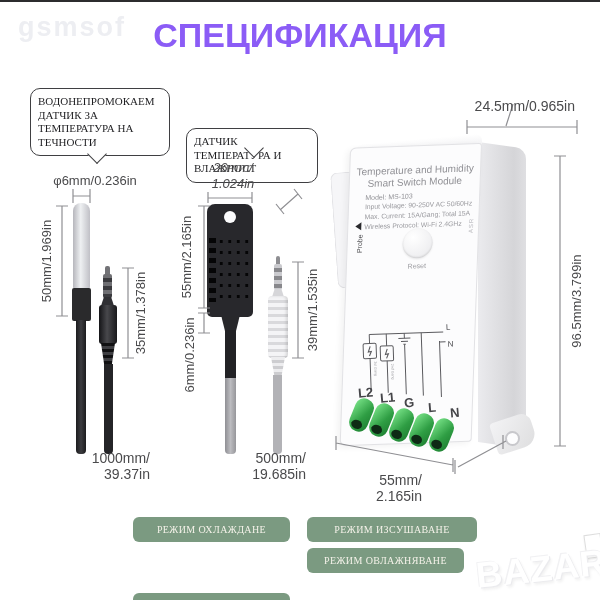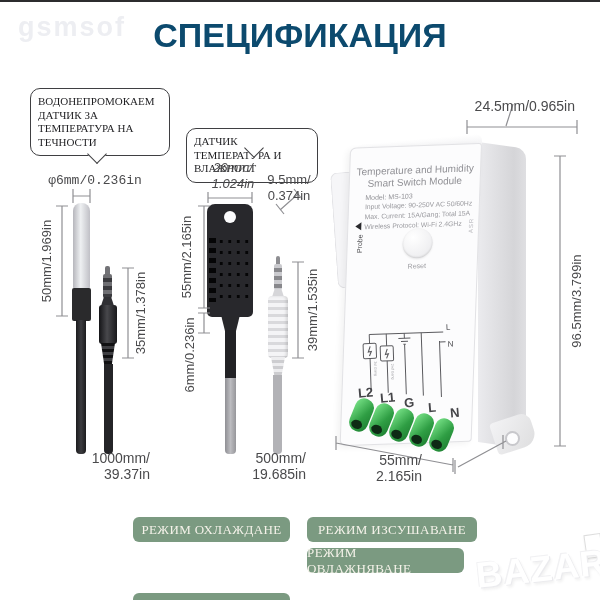--- a/index.html
+++ b/index.html
@@ -8,7 +8,7 @@
   .abs{position:absolute;}
   .topline{left:0;top:0;width:600px;height:2px;background:#2c2c2e;}
   .wm-gsmsof{left:18px;top:12px;font-size:27px;font-weight:bold;color:#edeef2;letter-spacing:2px;}
-  .title{left:0;top:16px;width:600px;text-align:center;font-size:34px;font-weight:bold;color:#0c4a6e;}
+  .title{left:0;top:16px;width:600px;text-align:center;font-size:34px;font-weight:bold;color:#8b5cf6;}
   
   .callout{border:1.5px solid #3f3f42;border-radius:10px;background:#fff;color:#1f1f22;
            font-family:"Liberation Serif",serif;font-size:11px;line-height:13.5px;

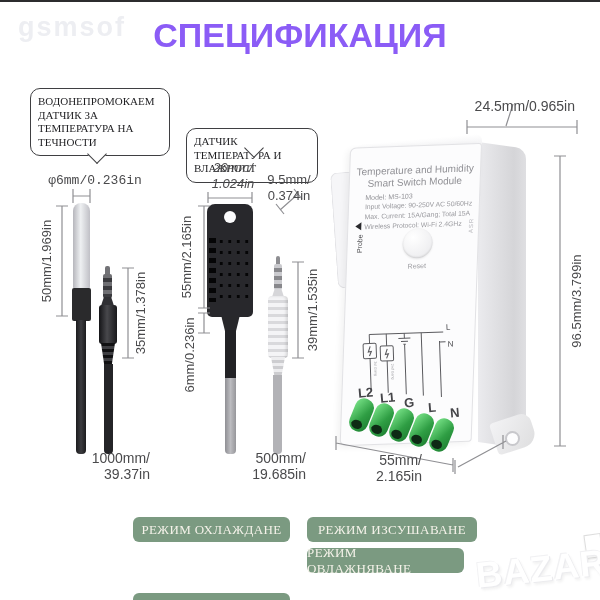--- a/index.html
+++ b/index.html
@@ -180,7 +180,7 @@
   <div class="abs jk jk1-ribs"></div>
   <div class="abs jk jk1-cable"></div>
 
-  <div class="abs dim ctr" style="left:45px;top:173px;width:100px;font-family:Liberation Mono, monospace;">φ6mm/0.236in</div>
+  <div class="abs dim ctr" style="left:45px;top:173px;width:100px;">φ6mm/0.236in</div>
   <div class="abs dim vdim" style="left:-8px;top:253px;">50mm/1.969in</div>
   <div class="abs dim vdim" style="left:86px;top:305px;">35mm/1.378in</div>
   <div class="abs dim dim14 preline" style="left:70px;top:450px;width:80px;">1000mm/

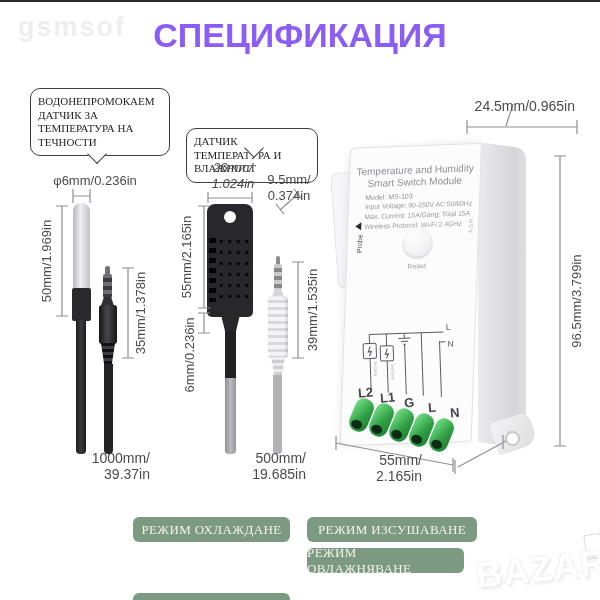--- a/index.html
+++ b/index.html
@@ -202,8 +202,6 @@
 
   <div class="abs dim ctr preline" style="left:205px;top:160px;width:56px;font-style:italic;">26mm/
 1.024in</div>
-  <div class="abs dim ctr preline" style="left:262px;top:172px;width:54px;">9.5mm/
-0.374in</div>
   <div class="abs dim vdim" style="left:132px;top:249px;">55mm/2.165in</div>
   <div class="abs dim vdim" style="left:135px;top:347px;">6mm/0.236in</div>
   <div class="abs dim vdim" style="left:258px;top:302px;">39mm/1.535in</div>

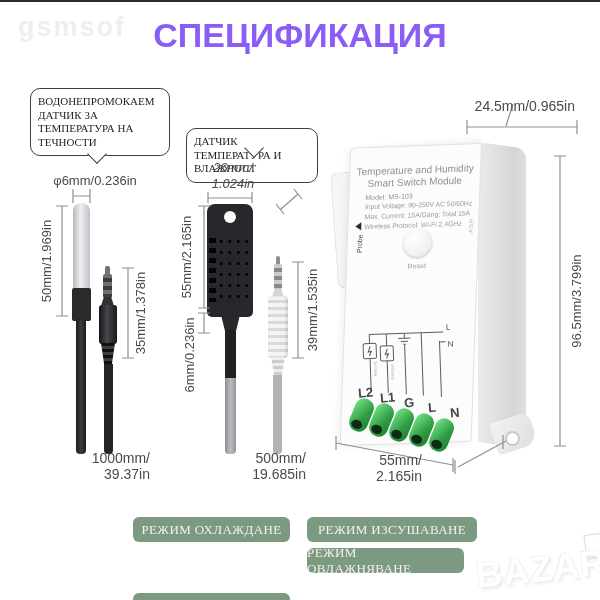--- a/index.html
+++ b/index.html
@@ -261,7 +261,7 @@
 
   <div class="abs dim dim14" style="left:455px;top:98px;width:120px;">24.5mm/0.965in</div>
   <div class="abs dim vdim" style="left:522px;top:293px;">96.5mm/3.799in</div>
-  <div class="abs dim dim14 preline" style="left:362px;top:452px;width:60px;">55mm/
+  <div class="abs dim dim14 preline" style="left:362px;top:472px;width:60px;">55mm/
 2.165in</div>
 
   <div class="abs badge" style="left:133px;top:517px;width:157px;">РЕЖИМ ОХЛАЖДАНЕ</div>

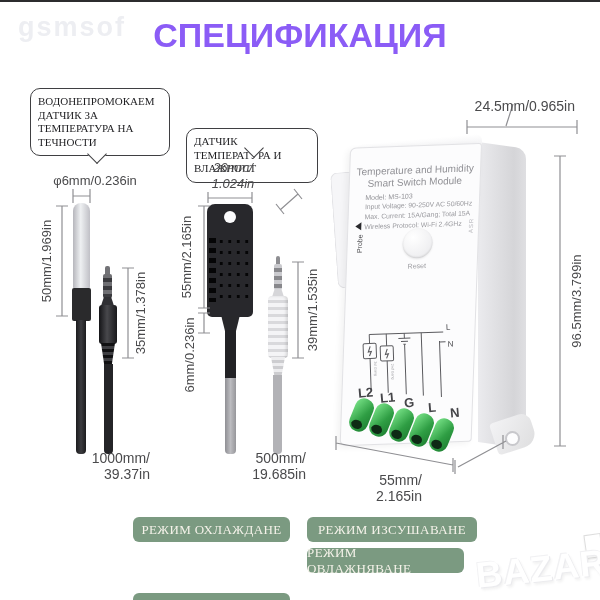--- a/index.html
+++ b/index.html
@@ -107,7 +107,7 @@
     border-radius:50%;background:#0e2a15;}
   
   .badge{height:25px;background:#7b9a81;border-radius:6px;color:#f4f2e9;
-    font-family:"Liberation Serif",serif;font-size:13px;letter-spacing:.4px;
+    font-family:"Liberation Serif",serif;font-size:10px;letter-spacing:.4px;
     display:flex;align-items:center;justify-content:center;z-index:6;}
   
   .wm-bazar{left:476px;top:548px;font-size:36px;font-weight:bold;color:#ffffff;

